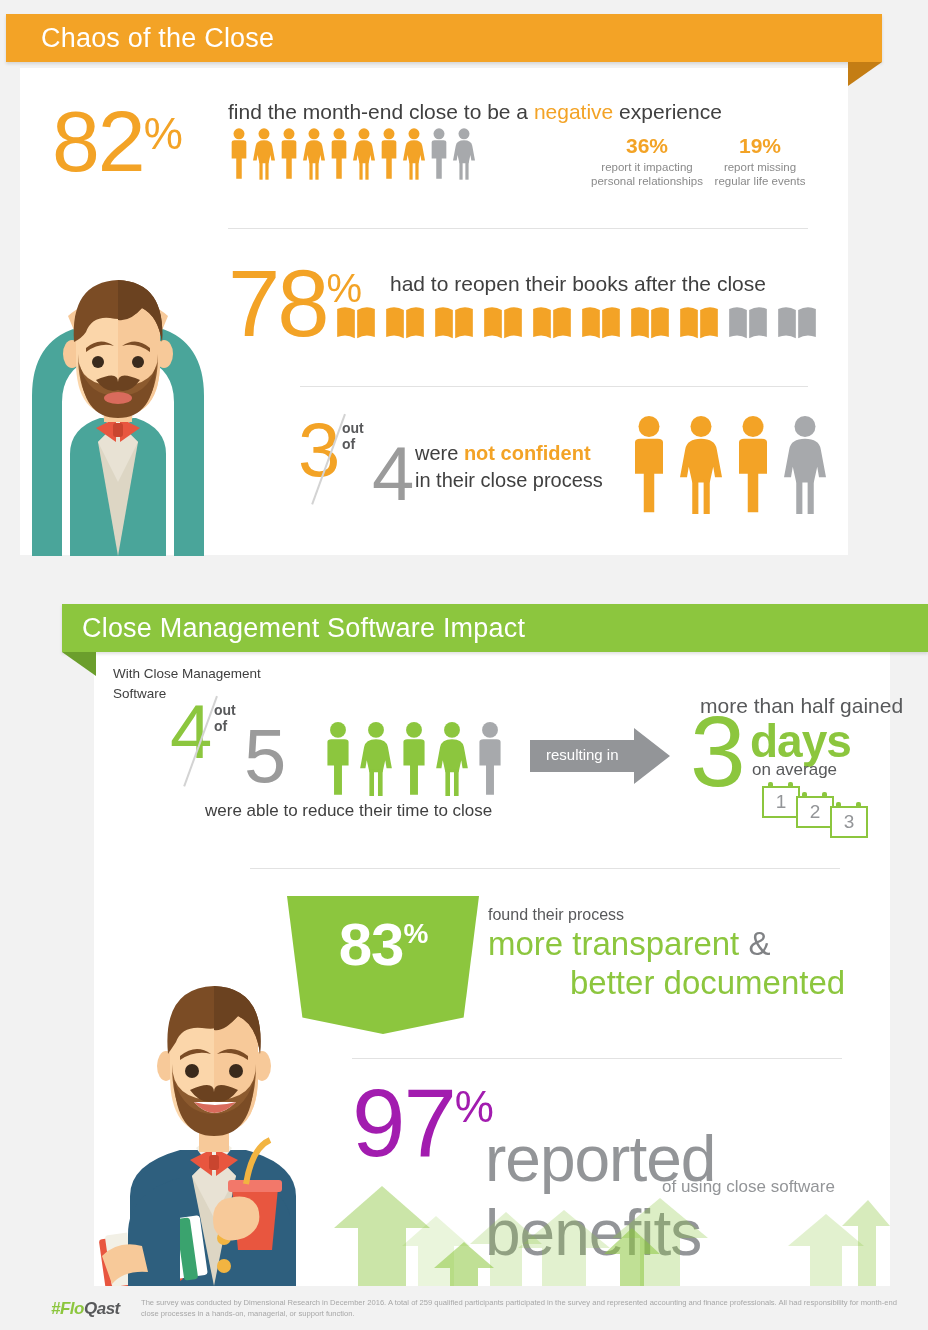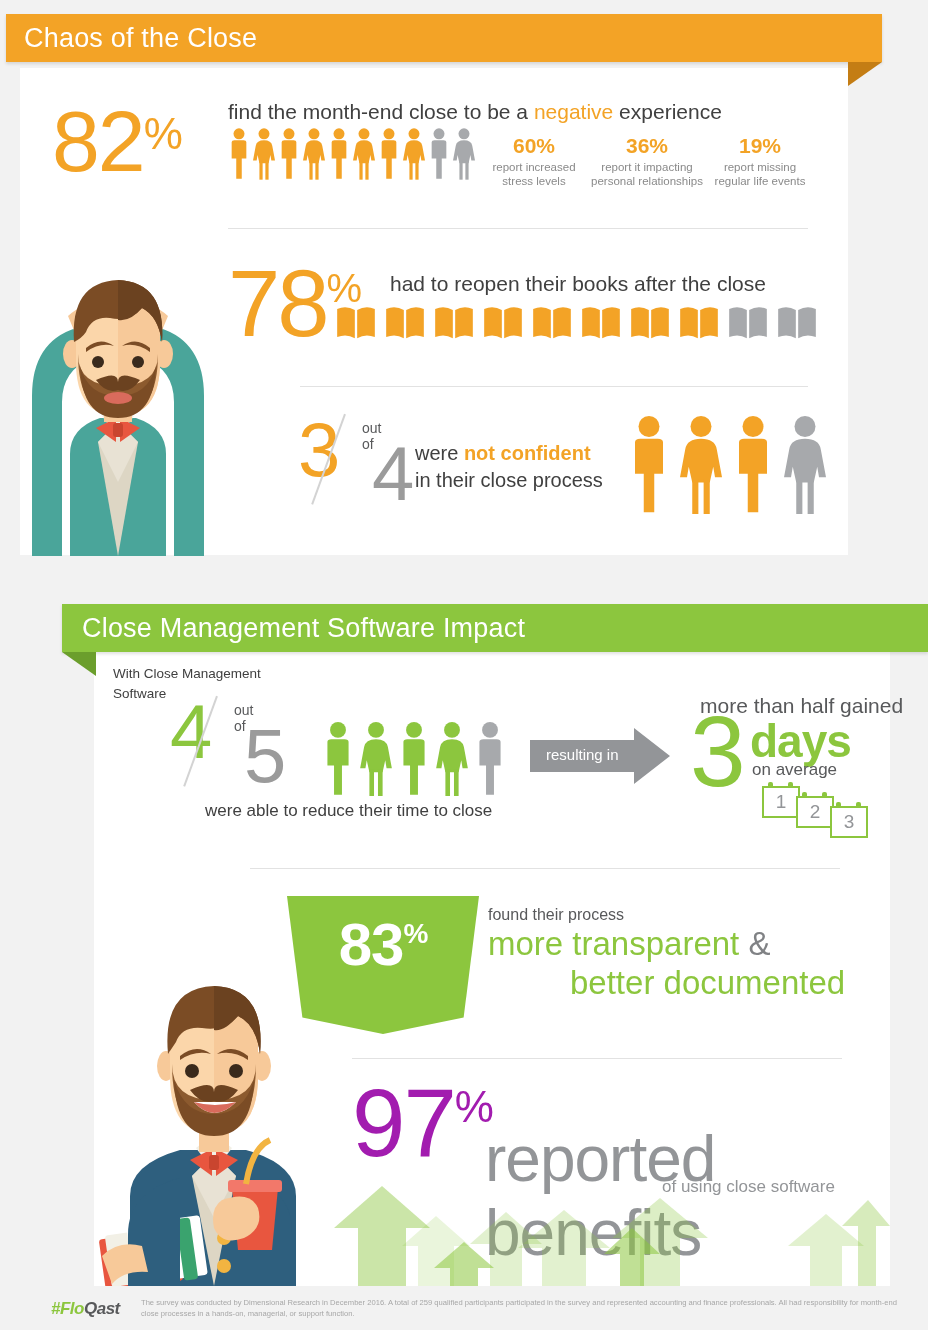--- a/index.html
+++ b/index.html
@@ -29,7 +29,7 @@
   .banner-orange {
     left: 6px; top: 14px; width: 876px;
     background: #f3a326;
-    padding-left: 18px;
+    padding-left: 35px;
     box-shadow: 0 2px 3px rgba(0,0,0,.12);
   }
   .banner-orange .fold {

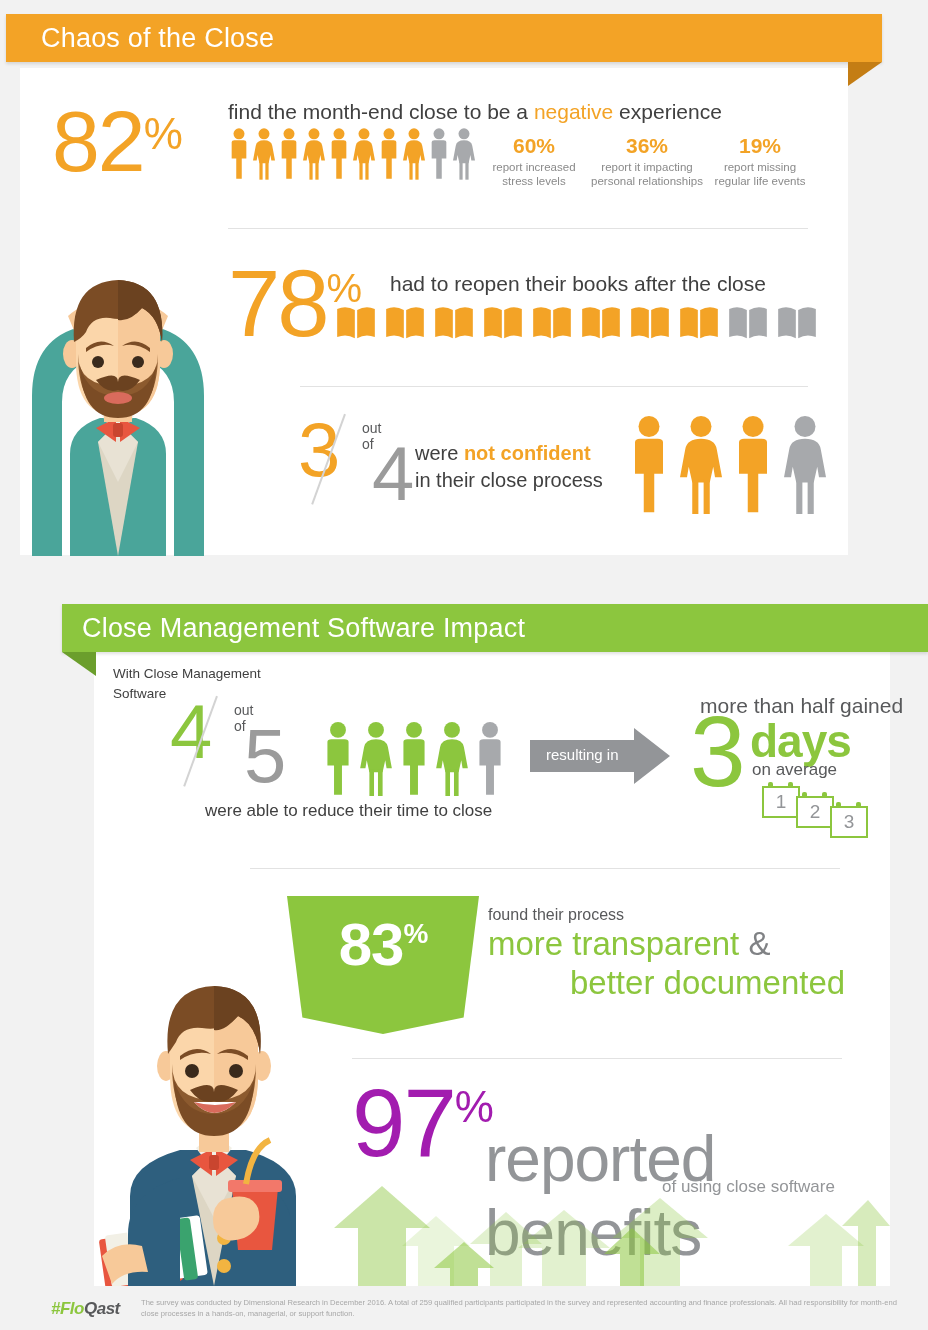--- a/index.html
+++ b/index.html
@@ -210,12 +210,6 @@
       </svg>
     </div>
 
-  <div class="statset" id="stat-0">
-    <div class="v">60%</div>
-    <div class="l">
-      <span>report increased</span><br><span>stress levels</span>
-    </div>
-  </div>
   <div class="statset" id="stat-1">
     <div class="v">36%</div>
     <div class="l">

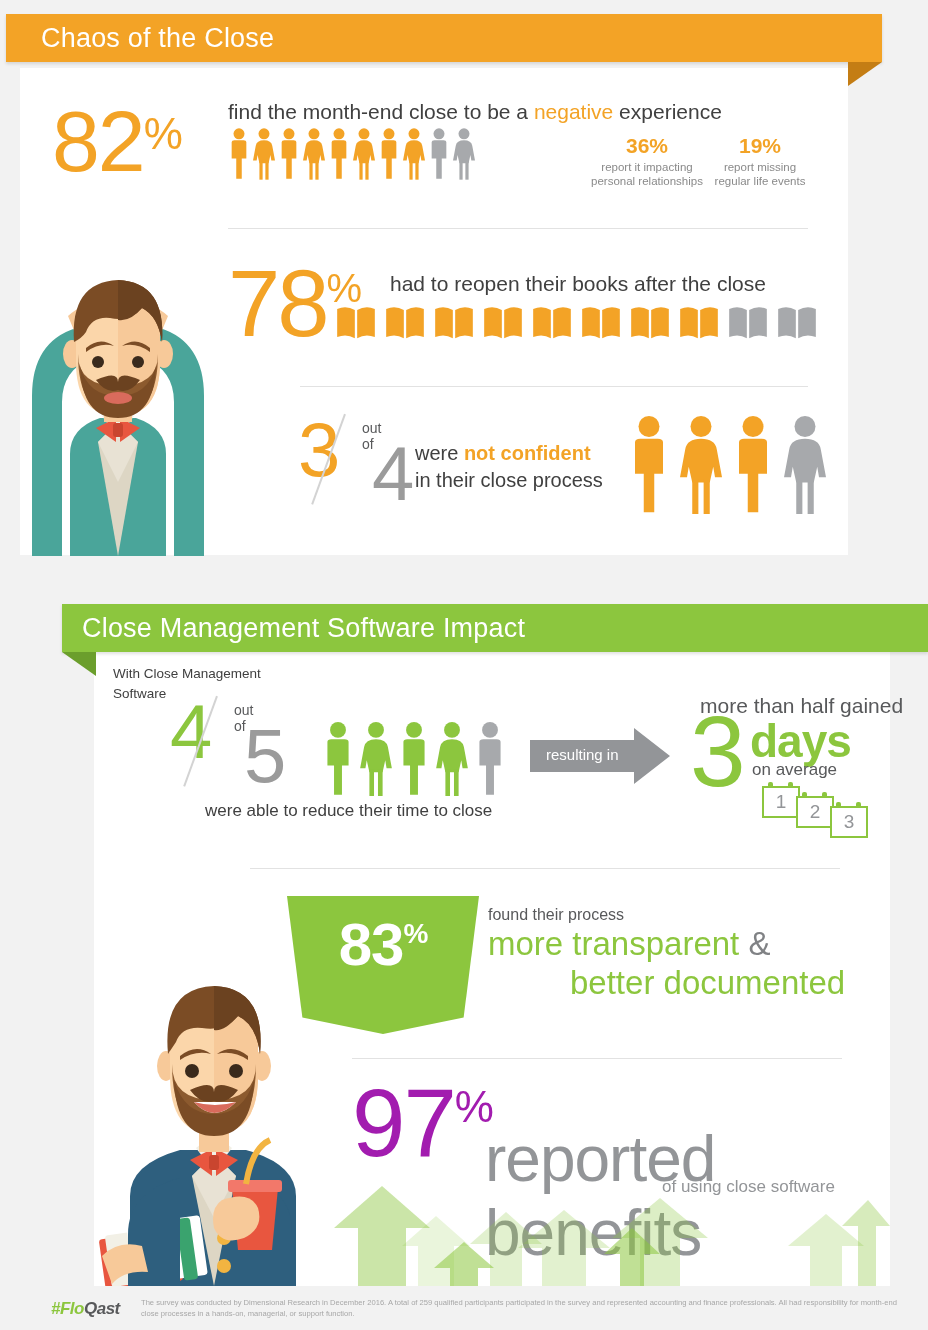--- a/index.html
+++ b/index.html
@@ -109,7 +109,7 @@
   
   .frac { position: absolute; }
   .frac .n1 { position: absolute; font-size: 76px; font-weight: 300; color: #f3a326; left: 0; top: 0; line-height: .85; }
-  .frac .oo { position: absolute; left: 64px; top: 2px; font-size: 14px; color: #58595b; line-height: 1.15; }
+  .frac .oo { position: absolute; left: 44px; top: 2px; font-size: 14px; color: #58595b; line-height: 1.15; font-weight: bold; }
   .frac .slash { position: absolute; left: 46px; top: -4px; width: 1.5px; height: 96px; background: #d3d3d3; transform: rotate(20deg); transform-origin: top center; }
   .frac .n2 { position: absolute; font-size: 76px; font-weight: 300; color: #9b9b9b; left: 74px; top: 24px; line-height: .85; }
 

